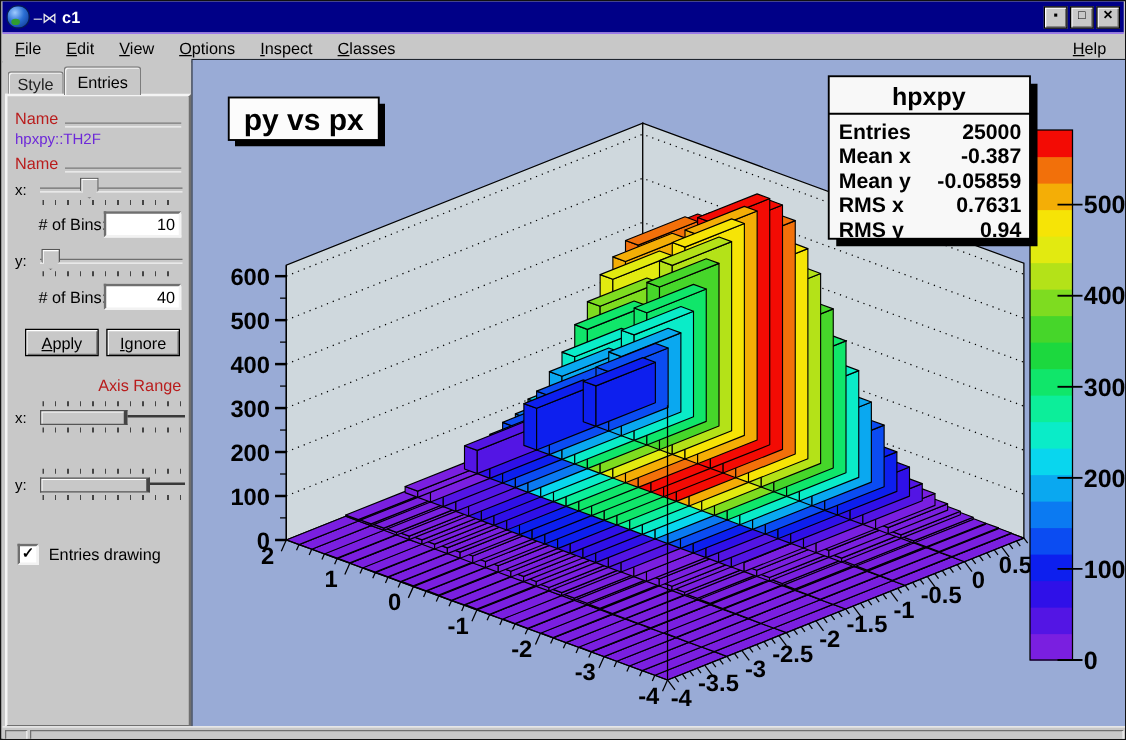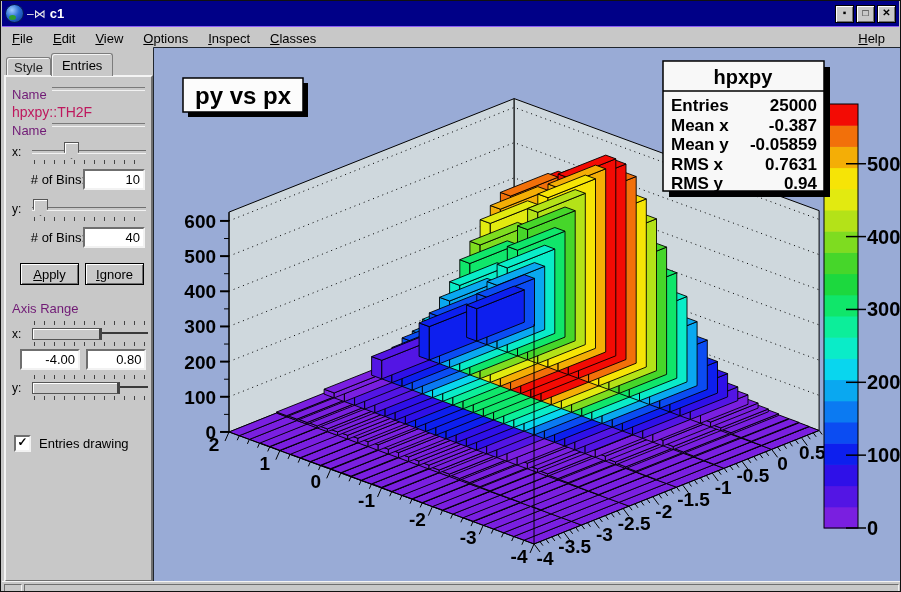--- a/index.html
+++ b/index.html
@@ -34,8 +34,8 @@
   .tab.active{padding:4px 10px 3px;position:relative;z-index:3;font-weight:normal;}
   #tab-frame{position:absolute;left:2px;top:27px;width:145px;height:503px;
              border:2px solid;border-color:#f4f4f4 #6f6f6f #6f6f6f #f4f4f4;background:#c8c8c8;}
-  .group-label{position:absolute;left:6px;display:flex;align-items:flex-start;width:133px;
-               font-size:13px;color:#701a75;}
+  .group-label{position:absolute;left:6px;display:flex;align-items:flex-end;width:133px;
+               font-size:13px;color:#b91c1c;}
   .group-label .gline{flex:1;height:2px;margin-left:5px;border-top:1px solid #7a7a7a;
                border-bottom:1px solid #f2f2f2;}
   .red-name{position:absolute;left:6px;font-size:14px;color:#be185d;}

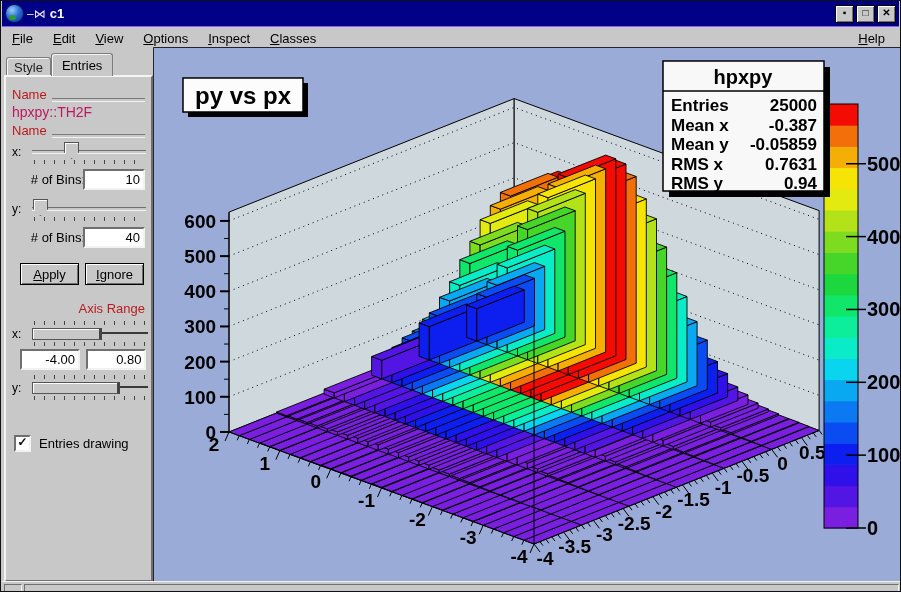--- a/index.html
+++ b/index.html
@@ -38,7 +38,7 @@
                font-size:13px;color:#b91c1c;}
   .group-label .gline{flex:1;height:2px;margin-left:5px;border-top:1px solid #7a7a7a;
                border-bottom:1px solid #f2f2f2;}
-  .red-name{position:absolute;left:6px;font-size:14px;color:#be185d;}
+  .red-name{position:absolute;left:6px;font-size:12px;color:#6d28d9;}
   .slider-row{position:absolute;left:4px;width:138px;height:26px;font-size:12px;color:#000;}
   .slider-row .sl-label{position:absolute;left:2px;top:4px;}
   .sl-track{position:absolute;left:22px;right:2px;top:9px;height:2px;

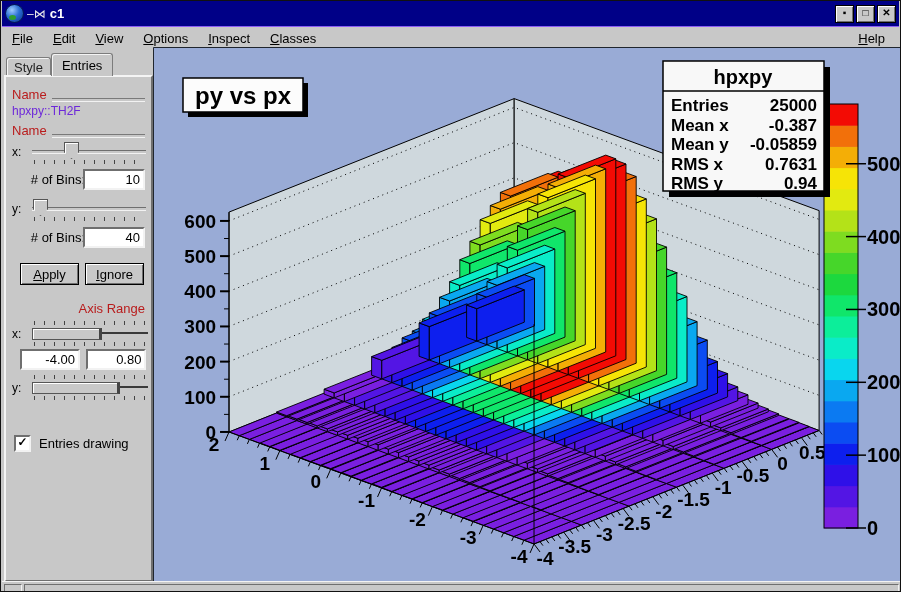--- a/index.html
+++ b/index.html
@@ -159,10 +159,6 @@
         <div class="r-line"></div>
         <div class="r-bar" style="width:66px;"></div>
         <div class="r-ticks" style="top:23px;"></div>
-      </div>
-      <div style="position:absolute;top:272px;left:14px;">
-        <input class="entry" style="position: static; width: 50px;" value="-4.00">
-        <input class="entry" style="position: static; width: 50px; margin-left: 2px;" value="0.80">
       </div>
       <div class="range-row" style="top:296px;">
         <span class="sl-label">y:</span>

